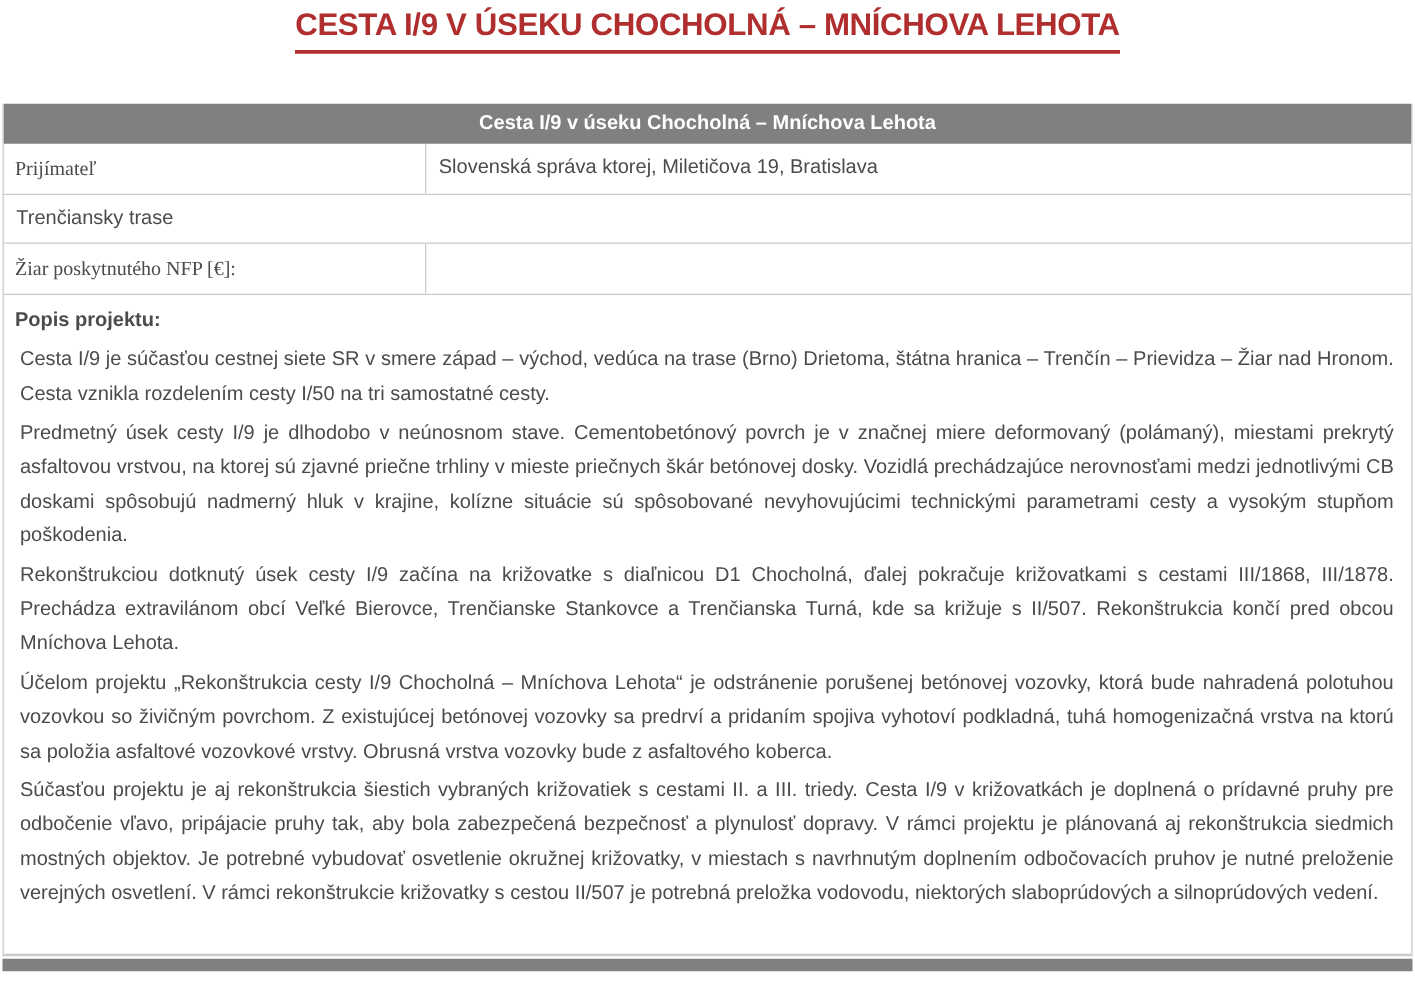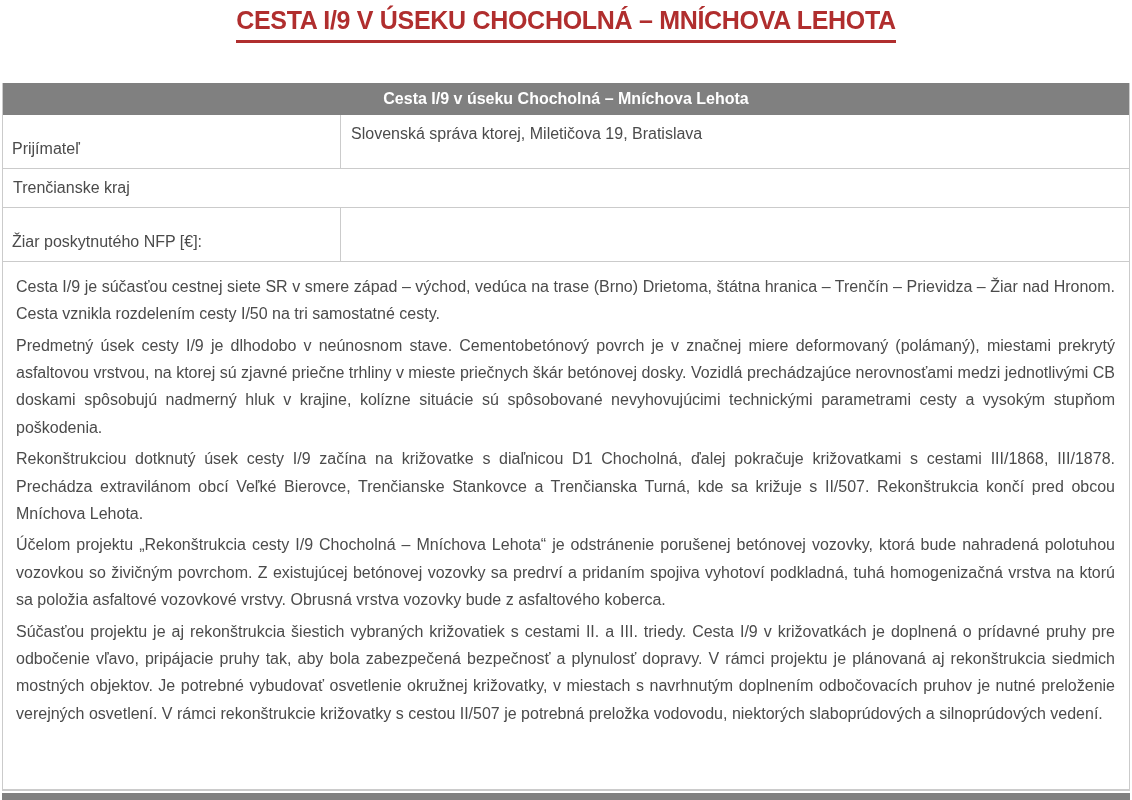--- a/index.html
+++ b/index.html
@@ -61,7 +61,8 @@
     width: 338px;
     box-sizing: border-box;
     border-right: 1px solid #cbcbcb;
-    padding: 25px 8px 10px 9px;
+    padding: 12px 8px 10px 9px;
+    font-family: Liberation Serif, serif;
   }
   .cell-value {
     flex: 1;

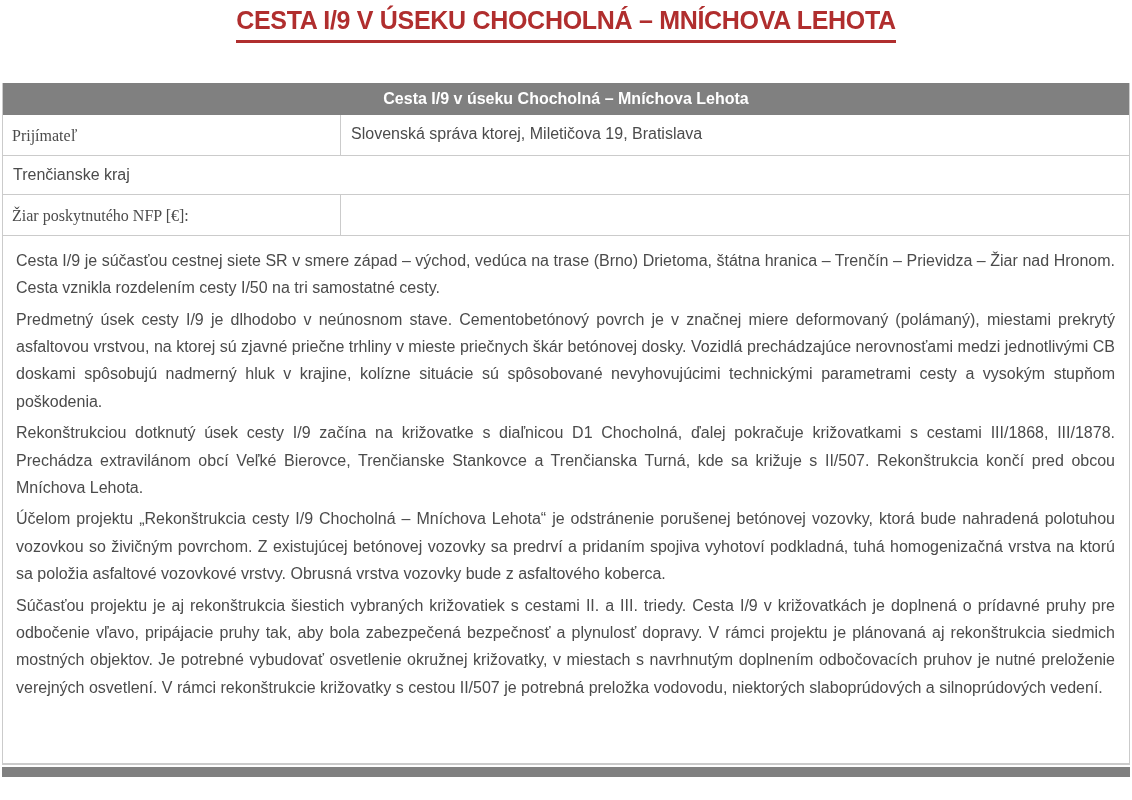--- a/index.html
+++ b/index.html
@@ -113,7 +113,7 @@
     </div>
 
     <div class="info-row">
-      <div class="cell-value">Trenčianske kraj</div>
+      <div class="cell-value">Trenčiansky trase</div>
     </div>
 
     <div class="info-row">

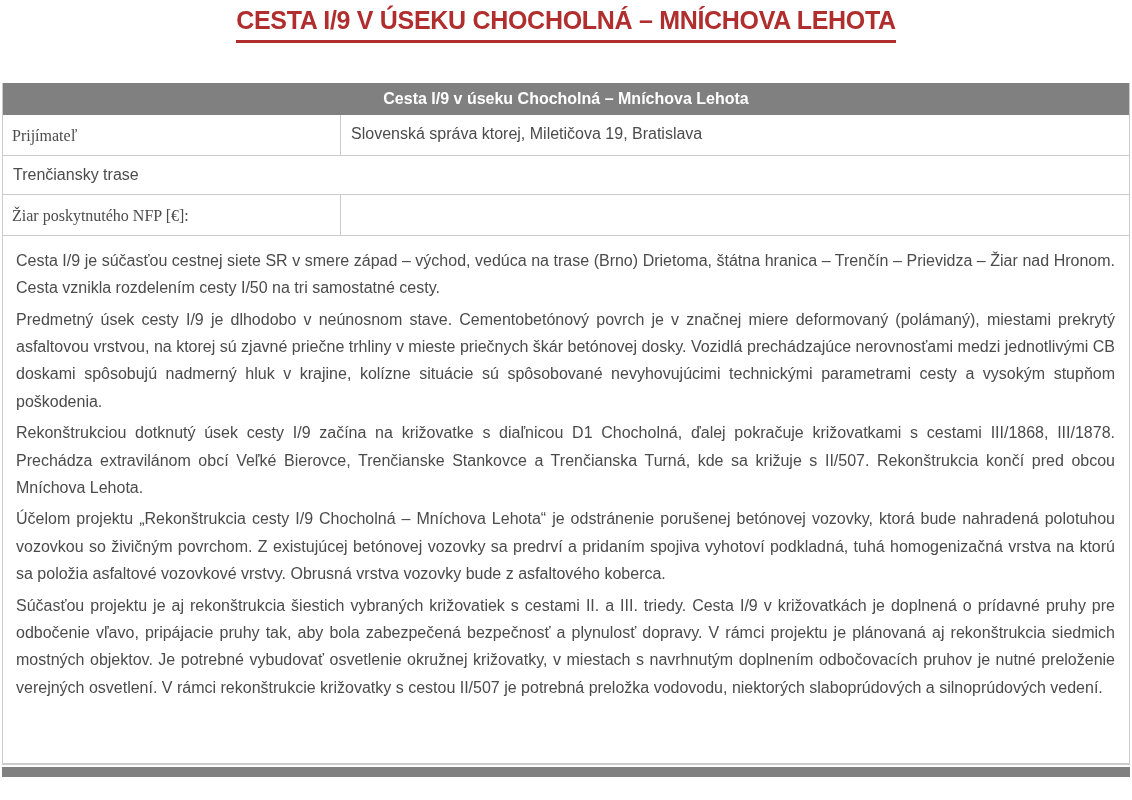--- a/index.html
+++ b/index.html
@@ -121,6 +121,7 @@
     </div>
 
     <div class="popis-cell">
+      <div class="popis-title">Popis projektu:</div>
       <p>Cesta I/9 je súčasťou cestnej siete SR v smere západ – východ, vedúca na trase (Brno) Drietoma, štátna hranica – Trenčín – Prievidza – Žiar nad Hronom. Cesta vznikla rozdelením cesty I/50 na tri samostatné cesty.</p>
       <p>Predmetný úsek cesty I/9 je dlhodobo v neúnosnom stave. Cementobetónový povrch je v značnej miere deformovaný (polámaný), miestami prekrytý asfaltovou vrstvou, na ktorej sú zjavné priečne trhliny v mieste priečnych škár betónovej dosky. Vozidlá prechádzajúce nerovnosťami medzi jednotlivými CB doskami spôsobujú nadmerný hluk v krajine, kolízne situácie sú spôsobované nevyhovujúcimi technickými parametrami cesty a vysokým stupňom poškodenia.</p>
       <p>Rekonštrukciou dotknutý úsek cesty I/9 začína na križovatke s diaľnicou D1 Chocholná, ďalej pokračuje križovatkami s cestami III/1868, III/1878. Prechádza extravilánom obcí Veľké Bierovce, Trenčianske Stankovce a Trenčianska Turná, kde sa križuje s II/507. Rekonštrukcia končí pred obcou Mníchova Lehota.</p>

